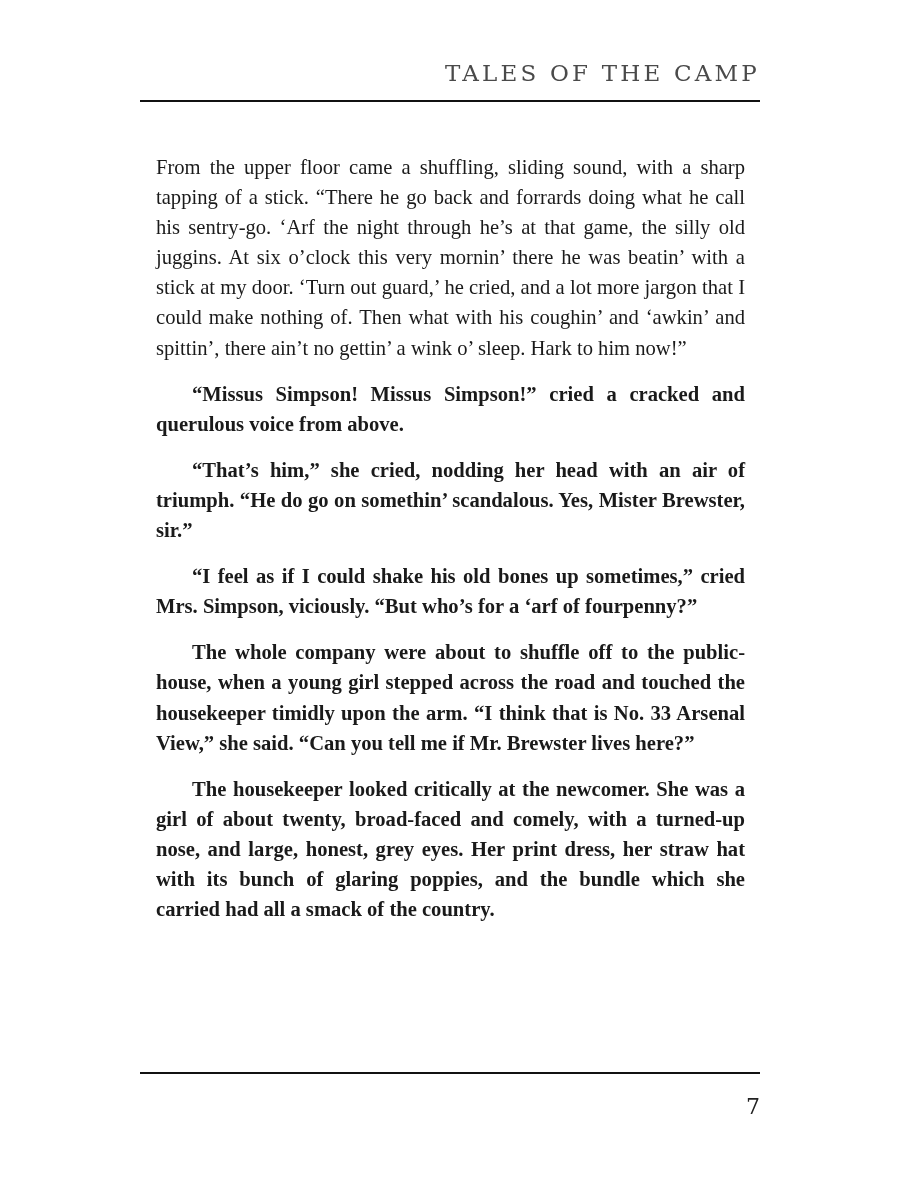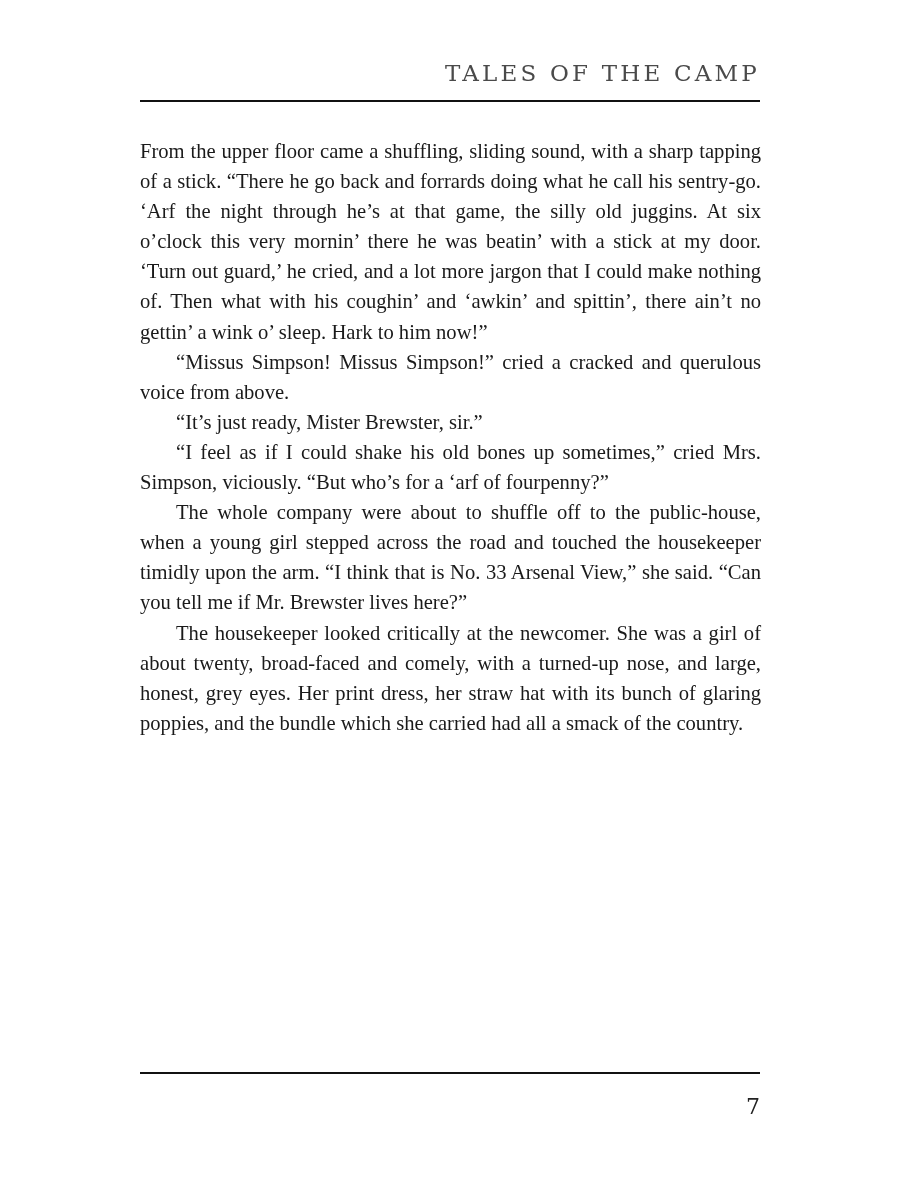--- a/index.html
+++ b/index.html
@@ -56,7 +56,7 @@
     width: 621px;
   }
   .body-text p {
-    margin: 0;
+    margin: 16px;
     font-size: 20.6px;
     line-height: 30.1px;
     text-align: justify;

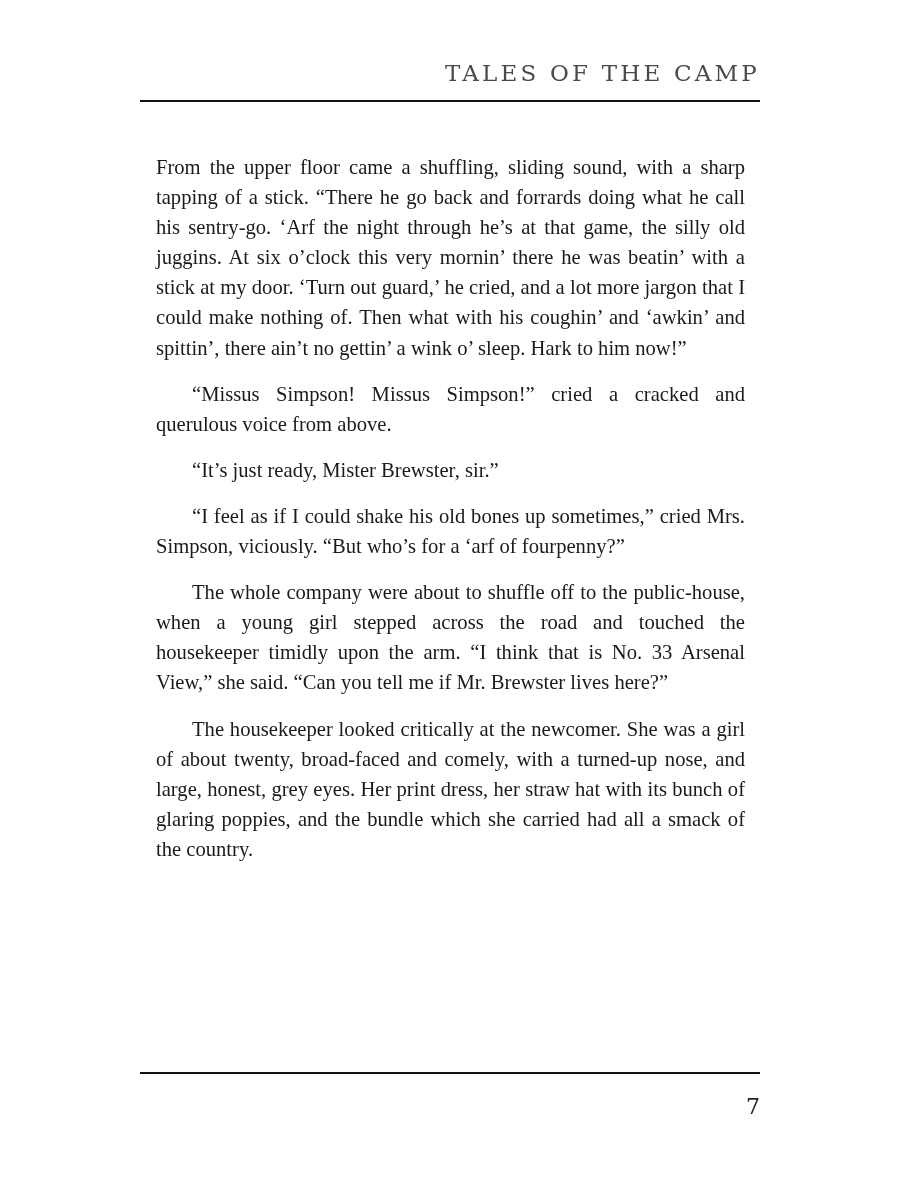--- a/index.html
+++ b/index.html
@@ -66,6 +66,7 @@
   }
   .body-text p.indent {
     text-indent: 36px;
+    font-weight: bold;
   }
   .folio {
     position: absolute;

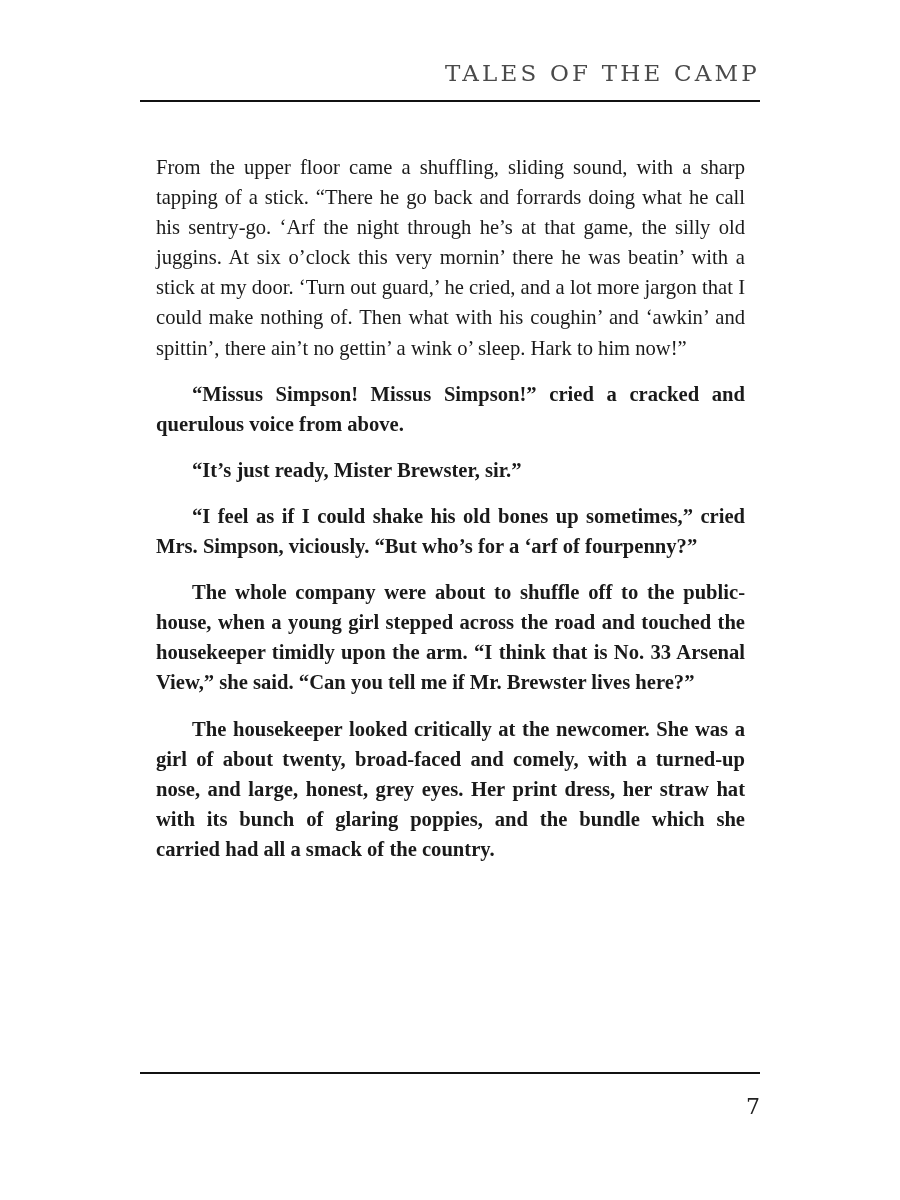--- a/index.html
+++ b/index.html
@@ -93,6 +93,7 @@
   <div class="body-text">
     <p>From the upper floor came a shuffling, sliding sound, with a sharp tapping of a stick. “There he go back and forrards doing what he call his sentry-go. ‘Arf the night through he’s at that game, the silly old juggins. At six o’clock this very mornin’ there he was beatin’ with a stick at my door. ‘Turn out guard,’ he cried, and a lot more jargon that I could make nothing of. Then what with his coughin’ and ‘awkin’ and spittin’, there ain’t no gettin’ a wink o’ sleep. Hark to him now!”</p>
     <p class="indent">“Missus Simpson! Missus Simpson!” cried a cracked and querulous voice from above.</p>
+    <p class="indent">“That’s him,” she cried, nodding her head with an air of triumph. “He do go on somethin’ scandalous. Yes, Mister Brewster, sir.”</p>
     <p class="indent">“It’s just ready, Mister Brewster, sir.”</p>
     <p class="indent">“I feel as if I could shake his old bones up sometimes,” cried Mrs. Simpson, viciously. “But who’s for a ‘arf of fourpenny?”</p>
     <p class="indent">The whole company were about to shuffle off to the public-house, when a young girl stepped across the road and touched the housekeeper timidly upon the arm. “I think that is No. 33 Arsenal View,” she said. “Can you tell me if Mr. Brewster lives here?”</p>

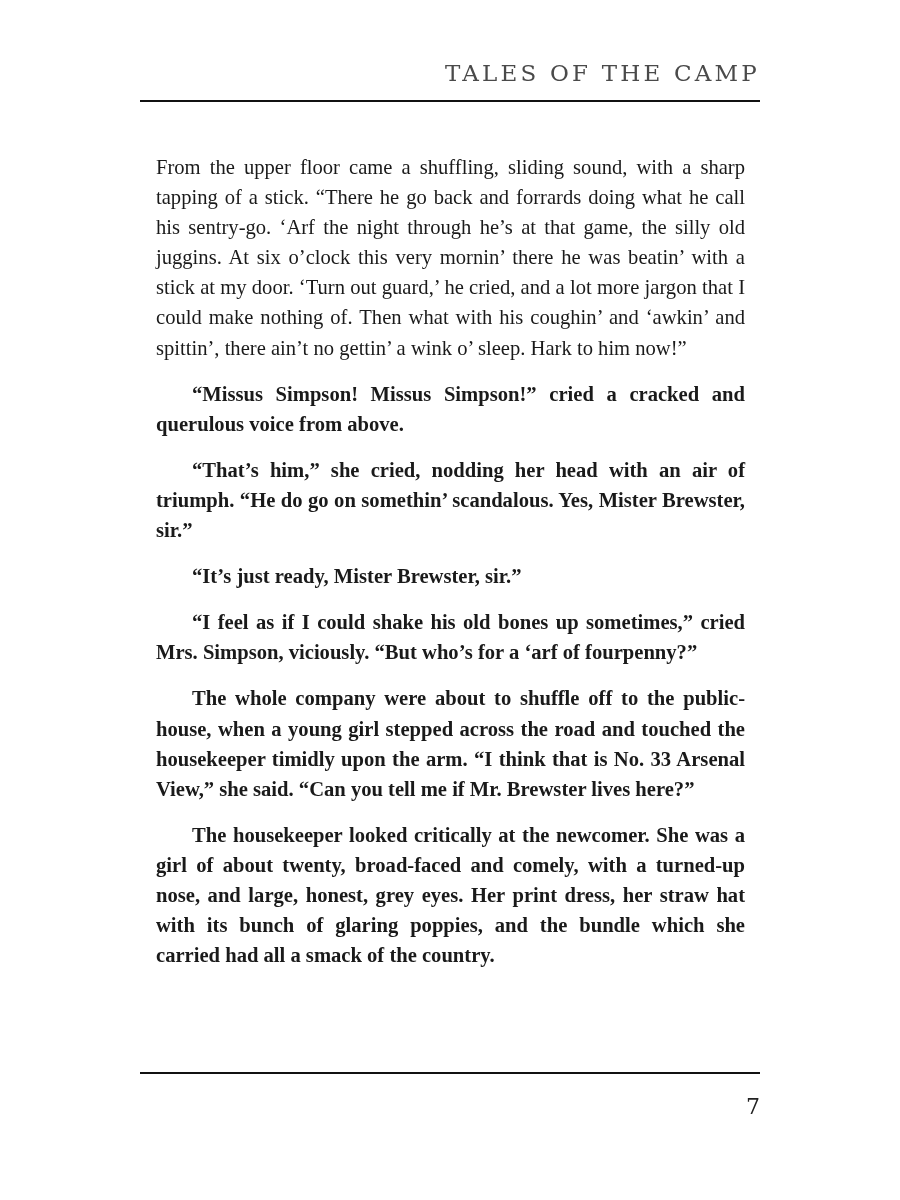--- a/index.html
+++ b/index.html
@@ -94,7 +94,6 @@
     <p>From the upper floor came a shuffling, sliding sound, with a sharp tapping of a stick. “There he go back and forrards doing what he call his sentry-go. ‘Arf the night through he’s at that game, the silly old juggins. At six o’clock this very mornin’ there he was beatin’ with a stick at my door. ‘Turn out guard,’ he cried, and a lot more jargon that I could make nothing of. Then what with his coughin’ and ‘awkin’ and spittin’, there ain’t no gettin’ a wink o’ sleep. Hark to him now!”</p>
     <p class="indent">“Missus Simpson! Missus Simpson!” cried a cracked and querulous voice from above.</p>
     <p class="indent">“That’s him,” she cried, nodding her head with an air of triumph. “He do go on somethin’ scandalous. Yes, Mister Brewster, sir.”</p>
-    <p class="indent">“It’s just ready, Mister Brewster, sir.”</p>
     <p class="indent">“I feel as if I could shake his old bones up sometimes,” cried Mrs. Simpson, viciously. “But who’s for a ‘arf of fourpenny?”</p>
     <p class="indent">The whole company were about to shuffle off to the public-house, when a young girl stepped across the road and touched the housekeeper timidly upon the arm. “I think that is No. 33 Arsenal View,” she said. “Can you tell me if Mr. Brewster lives here?”</p>
     <p class="indent">The housekeeper looked critically at the newcomer. She was a girl of about twenty, broad-faced and comely, with a turned-up nose, and large, honest, grey eyes. Her print dress, her straw hat with its bunch of glaring poppies, and the bundle which she carried had all a smack of the country.</p>

